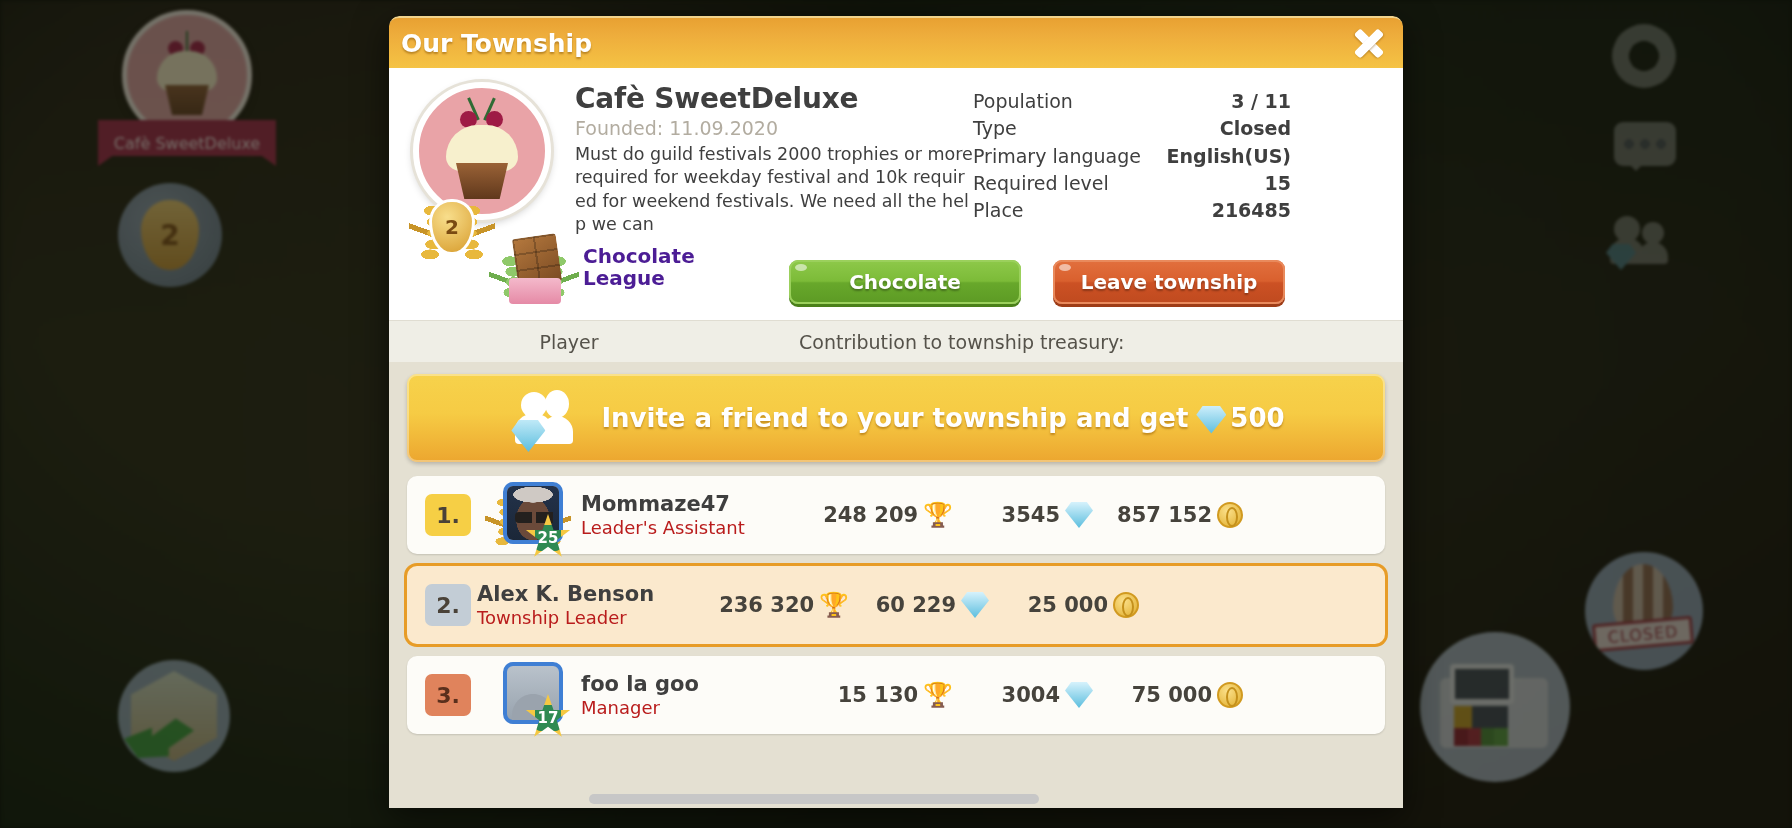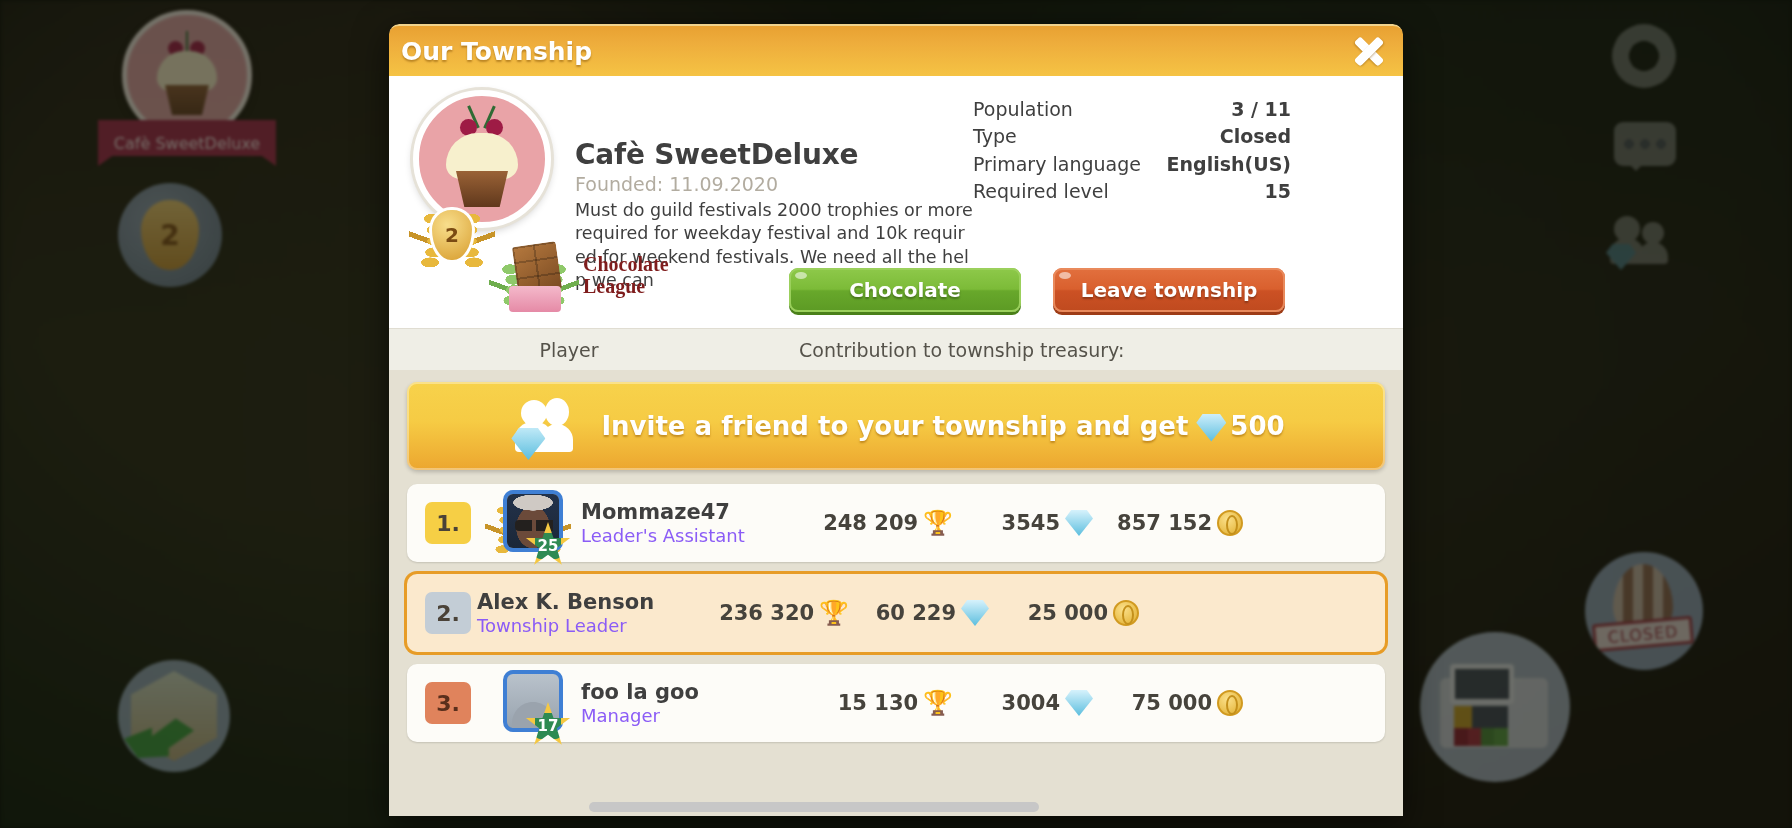--- a/index.html
+++ b/index.html
@@ -156,7 +156,7 @@
   
   #modal {
     position: absolute;
-    left: 389px; top: 24px;
+    left: 389px; top: 16px;
     width: 1014px; height: 792px;
     display: flex; flex-direction: column;
     border-radius: 10px 10px 0 0;

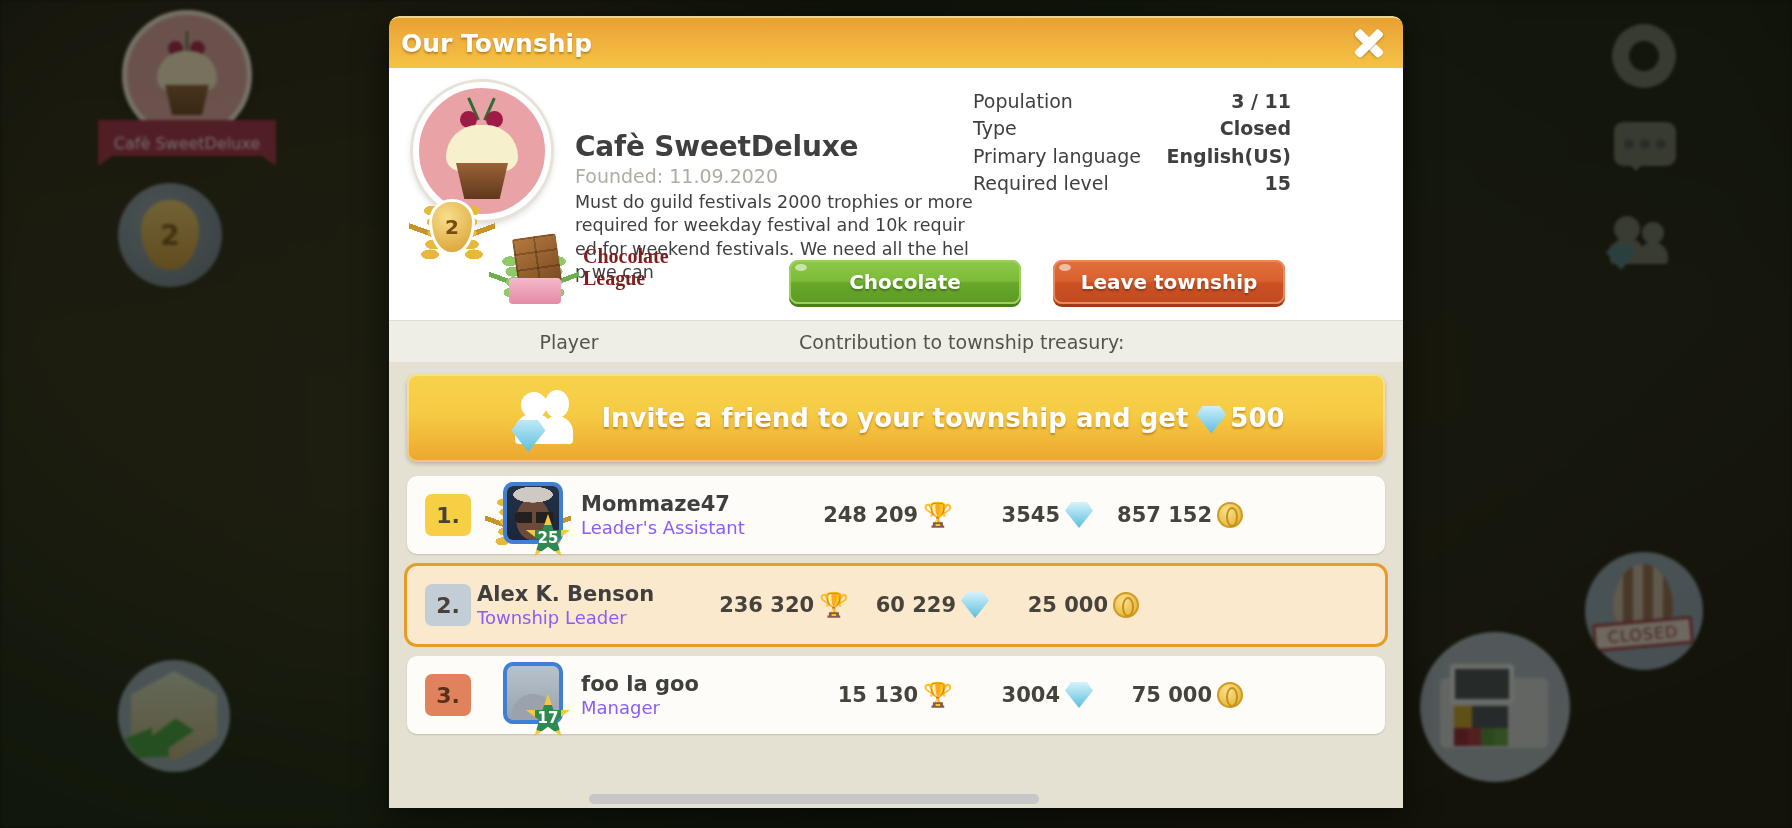--- a/index.html
+++ b/index.html
@@ -268,7 +268,7 @@
   .league-name { font-size:20px; color:#7f1d1d; font-weight:bold; line-height:1.12; width: 120px; font-family: Liberation Serif, serif;}
 
   #desc-col { flex: 1 1 auto; padding-left: 2px; max-width: 400px; }
-  #township-name { font-size: 28px; color:#3f3f3f; font-weight:bold; letter-spacing:-.2px;margin-top:48px;}
+  #township-name { font-size: 28px; color:#3f3f3f; font-weight:bold; letter-spacing:-.2px;}
   #founded { font-size: 19px; color:#b2aca0; margin-top: 2px;}
   #description {
     font-size: 17.5px; color:#3f3f3f; line-height: 1.33; margin-top: 4px;

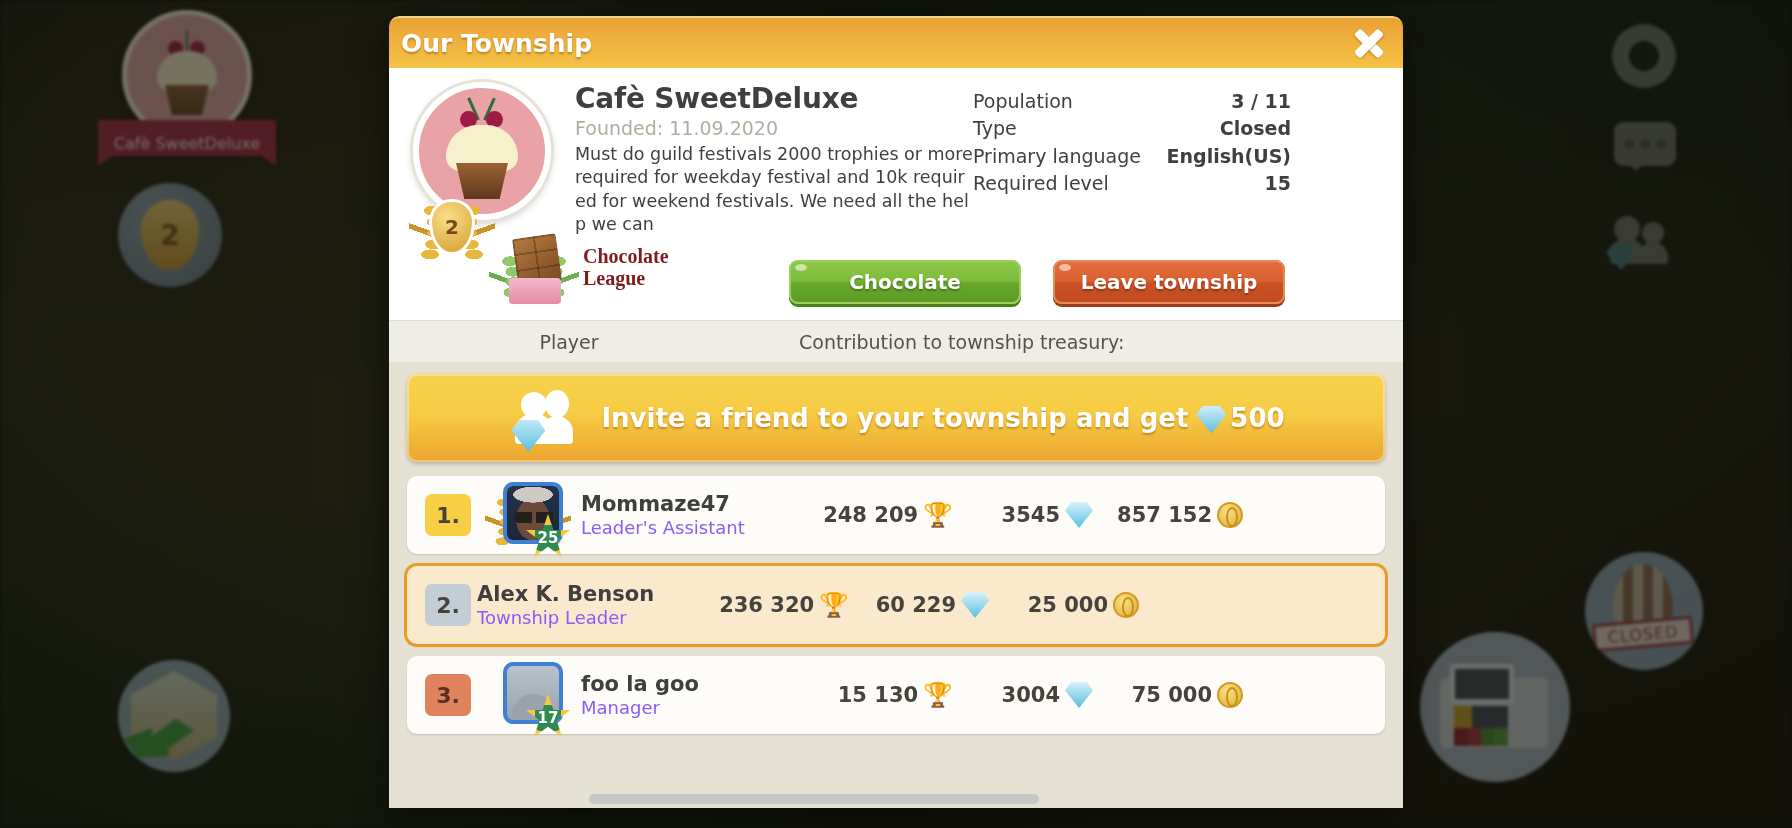--- a/index.html
+++ b/index.html
@@ -566,6 +566,10 @@
         <span>Required level</span>
         <span class="stat-val">15</span>
       </div>
+      <div class="stat-row">
+        <span>Place</span>
+        <span class="stat-val">216485</span>
+      </div>
     </div>
 
     <div id="buttons-row">

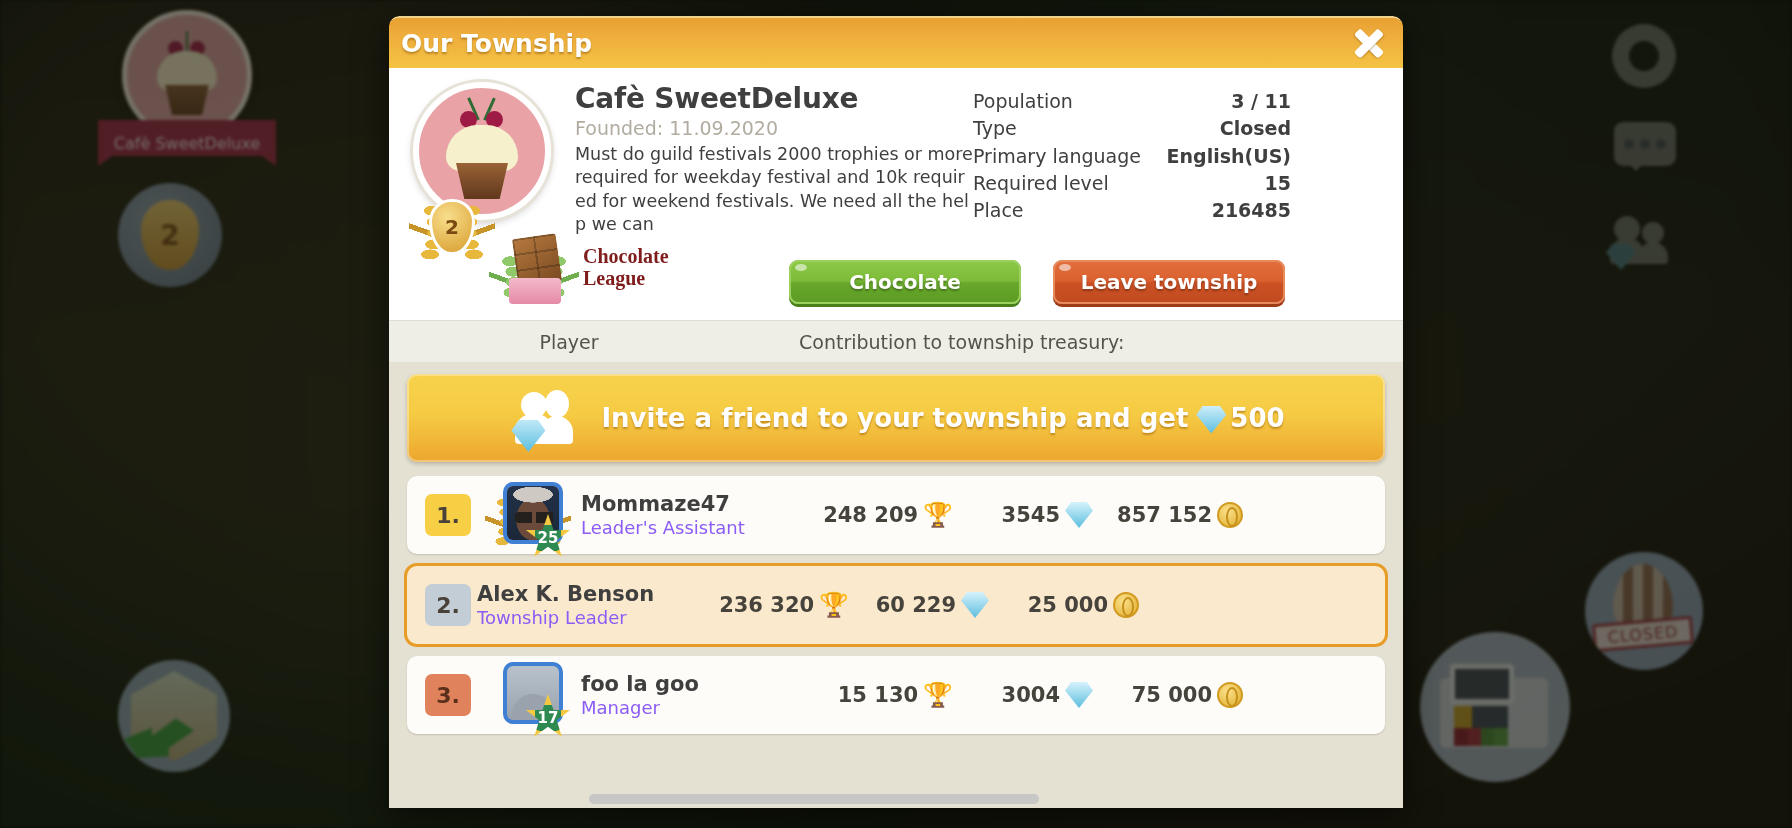--- a/index.html
+++ b/index.html
@@ -265,7 +265,7 @@
       linear-gradient(200deg,transparent 46%,#6fae4e 46% 54%,transparent 54%);
   }
   .leaf-l{left:-2px;} .leaf-r{right:-2px;transform:scaleX(-1);}
-  .league-name { font-size:20px; color:#7f1d1d; font-weight:bold; line-height:1.12; width: 120px; font-family: Liberation Serif, serif;}
+  .league-name { font-size:20px; color:#4c1d95; font-weight:bold; line-height:1.12; width: 120px;}
 
   #desc-col { flex: 1 1 auto; padding-left: 2px; max-width: 400px; }
   #township-name { font-size: 28px; color:#3f3f3f; font-weight:bold; letter-spacing:-.2px;}

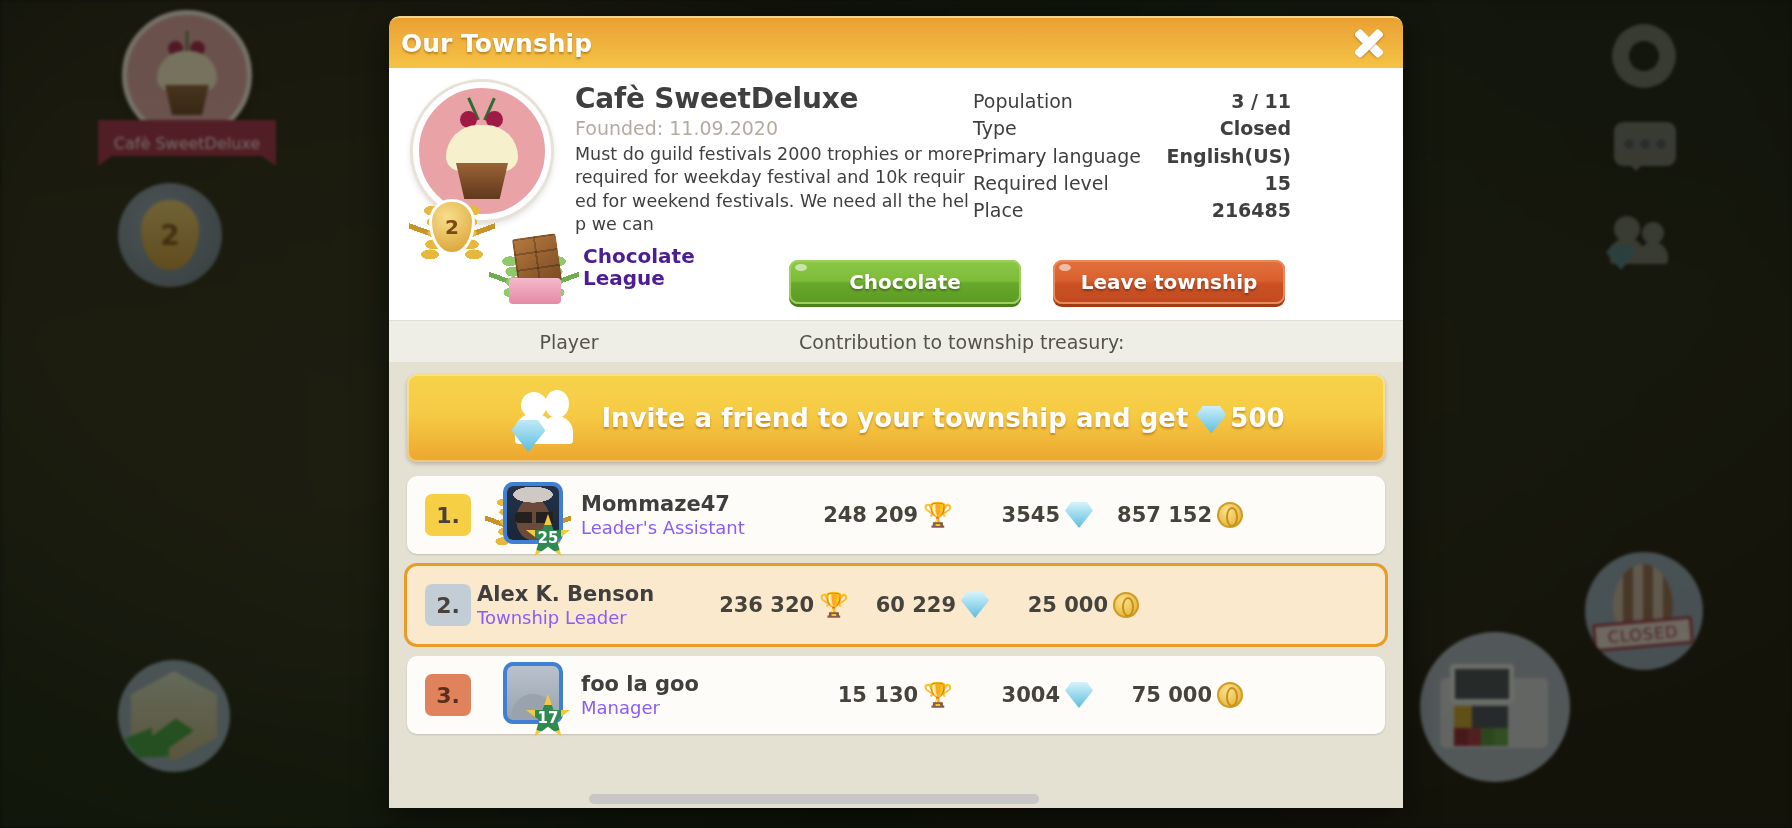--- a/index.html
+++ b/index.html
@@ -410,7 +410,7 @@
   }
   .name-col { width: 232px; margin-left: 6px; }
   .p-name { font-size:21px;color:#3f3f3f;font-weight:bold;line-height:1.18;}
-  .p-role { font-size:18px;color:#8b5cf6;line-height:1.18;}
+  .p-role { font-size:18px;color:#b91c1c;line-height:1.18;}
 
   .stat-cell { display:flex;align-items:center;gap:5px;justify-content:flex-end; }
   .stat-num { font-size:21px;color:#46433c;font-weight:bold; }

